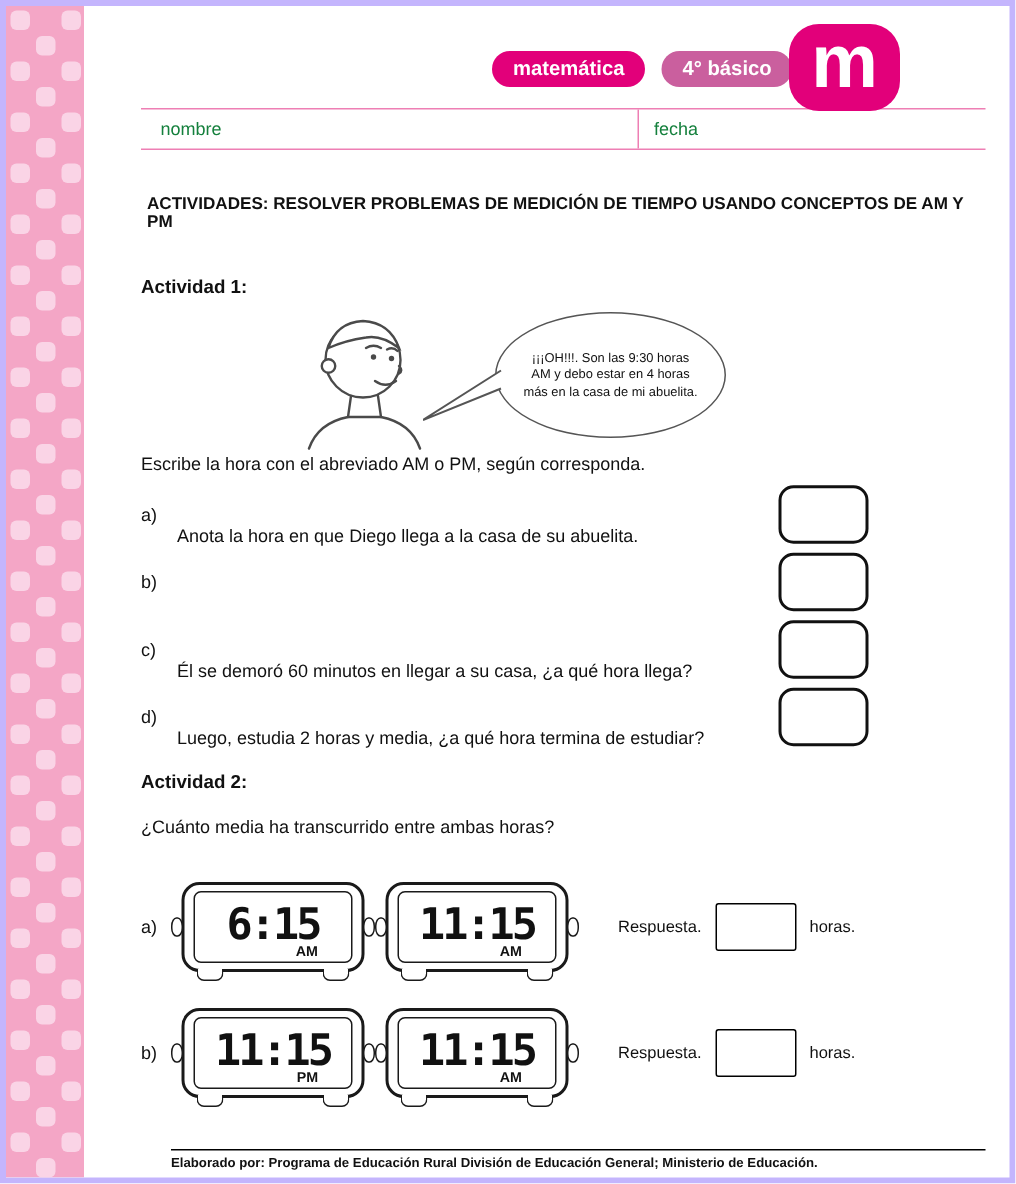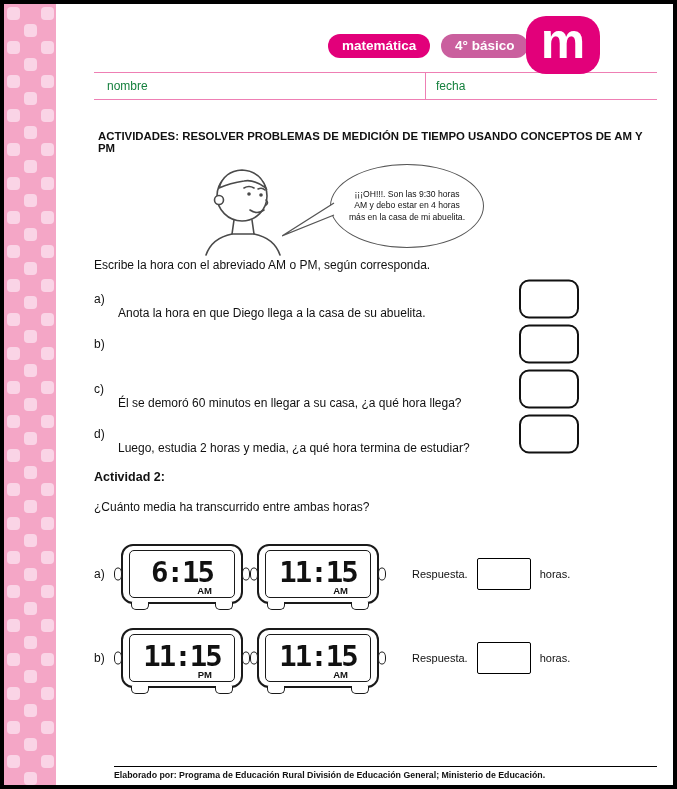--- a/index.html
+++ b/index.html
@@ -5,7 +5,7 @@
   html,body { margin:0; padding:0; background:#fff; }
   .page {
     position:relative; width:677px; height:789px; box-sizing:border-box;
-    border:4px solid #000000; background:#fff; overflow:hidden;
+    border:4px solid #c4b5fd; background:#fff; overflow:hidden;
     font-family:"Liberation Sans", sans-serif; color:#111;
   }
   

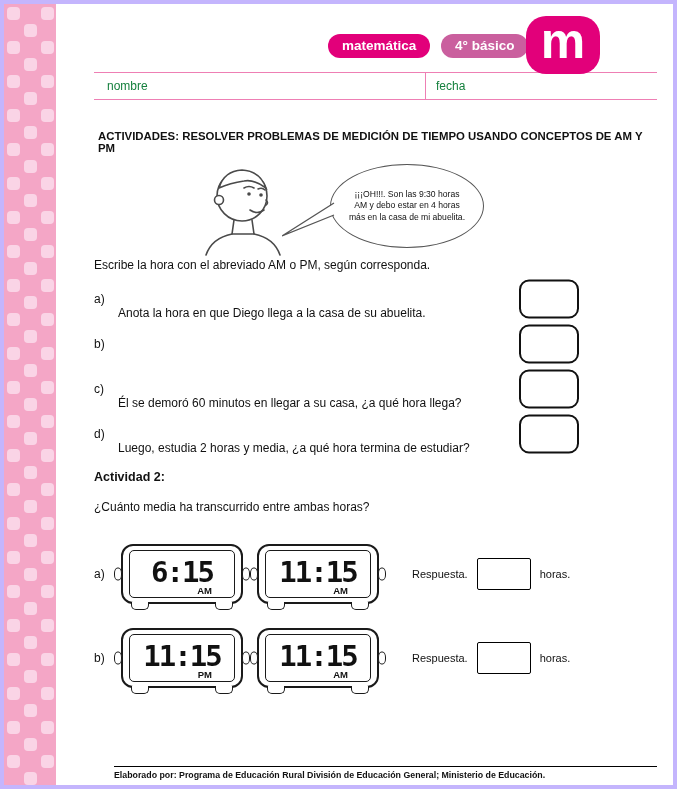--- a/index.html
+++ b/index.html
@@ -174,6 +174,7 @@
 
     <div class="main-title">ACTIVIDADES: RESOLVER PROBLEMAS DE MEDICIÓN DE TIEMPO USANDO CONCEPTOS DE AM Y PM</div>
 
+    <div class="activity-heading a1-heading">Actividad 1:</div>
 
     <div class="figure-row">
       <svg class="boy" width="82" height="96" viewBox="0 0 82 96">

